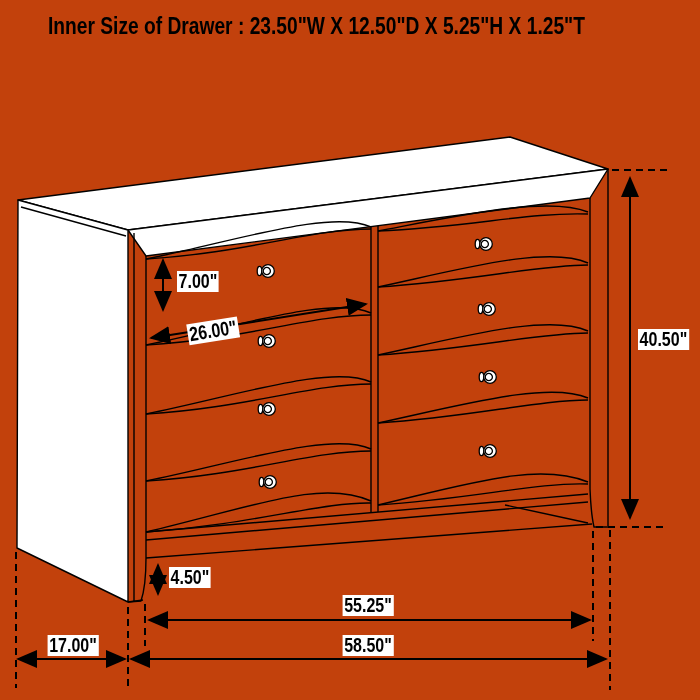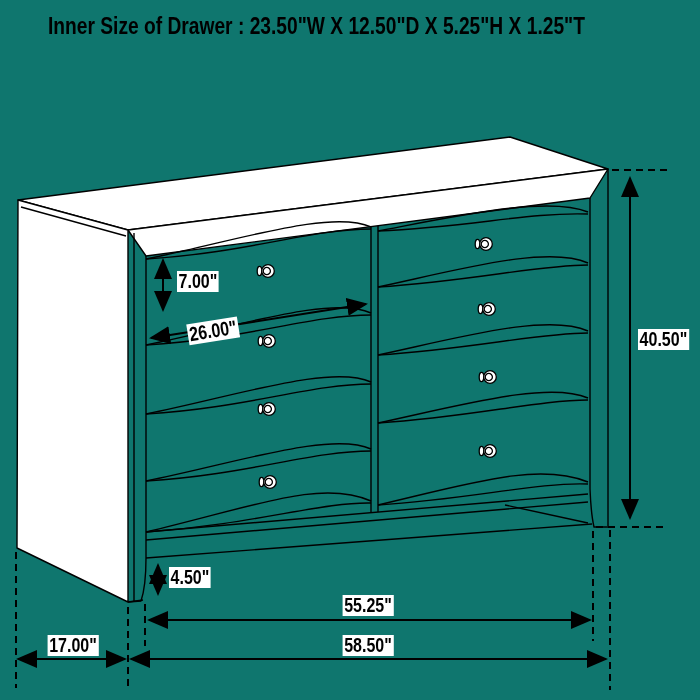--- a/index.html
+++ b/index.html
@@ -3,7 +3,7 @@
 <meta charset="utf-8">
 <style>
   html,body{margin:0;padding:0;background:#fff;}
-  #stage{position:relative;width:700px;height:700px;background:#0f766e;overflow:hidden;
+  #stage{position:relative;width:700px;height:700px;background:#c2410c;overflow:hidden;
          font-family:"Liberation Sans", sans-serif;}
   #drawing{position:absolute;left:0;top:0;}
   .dim-label{position:absolute;font-weight:bold;font-size:20px;color:#000;

